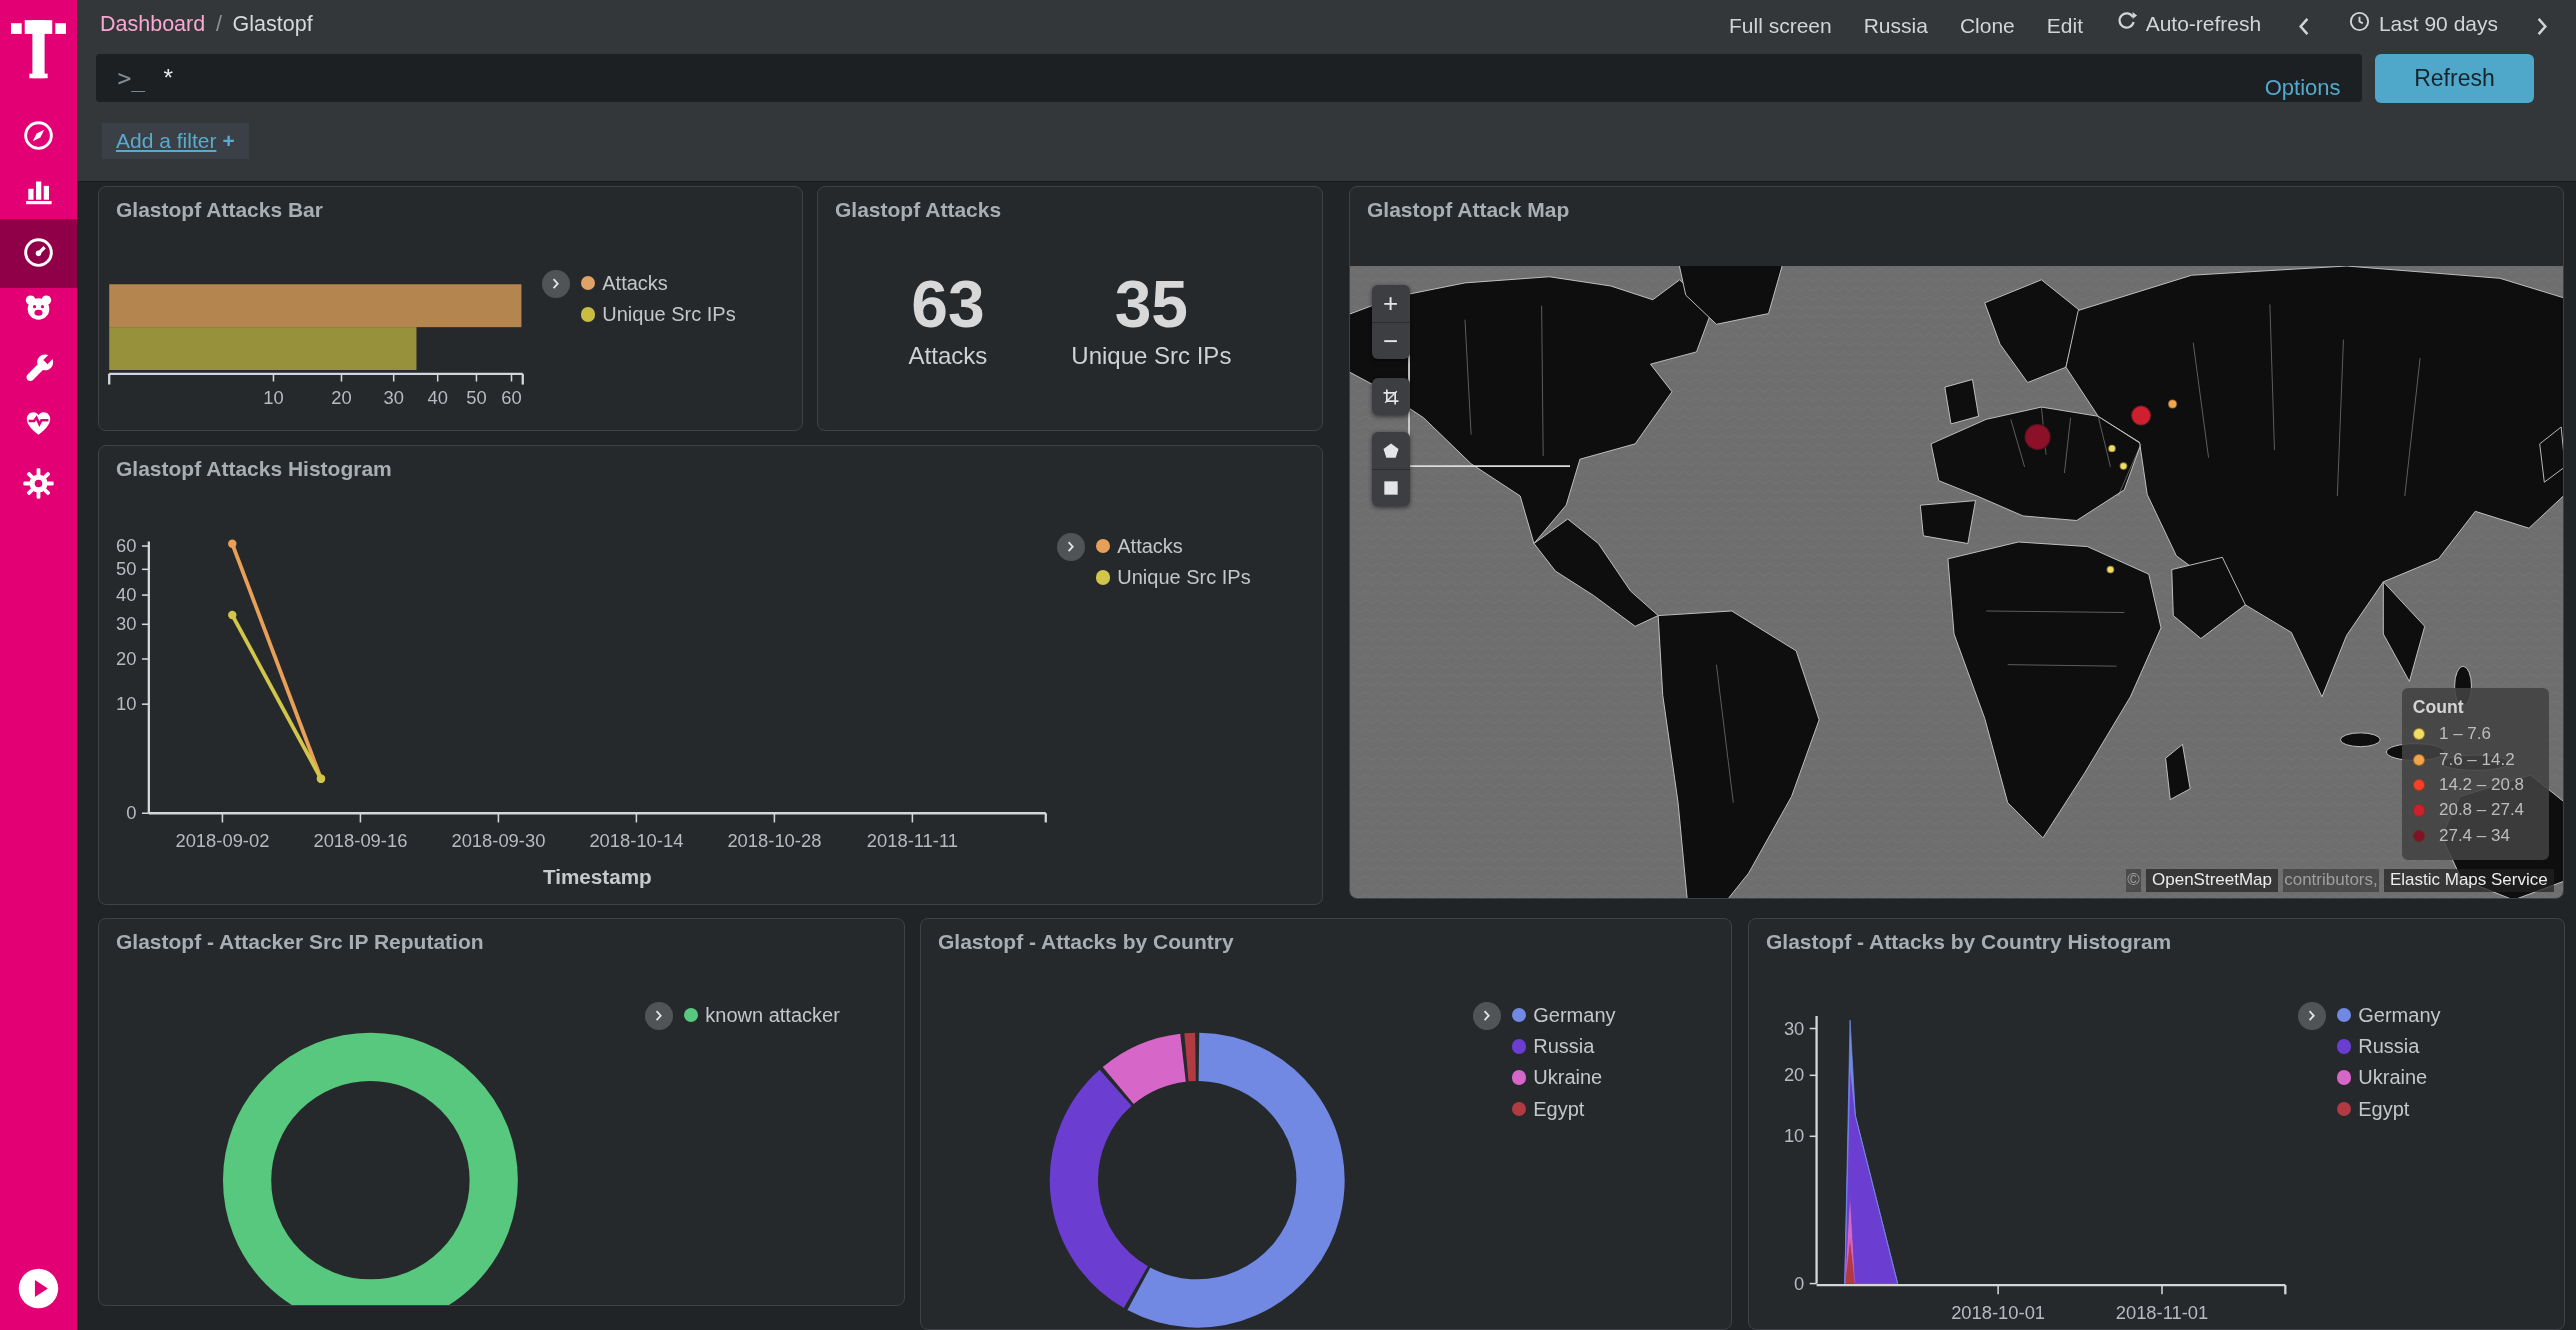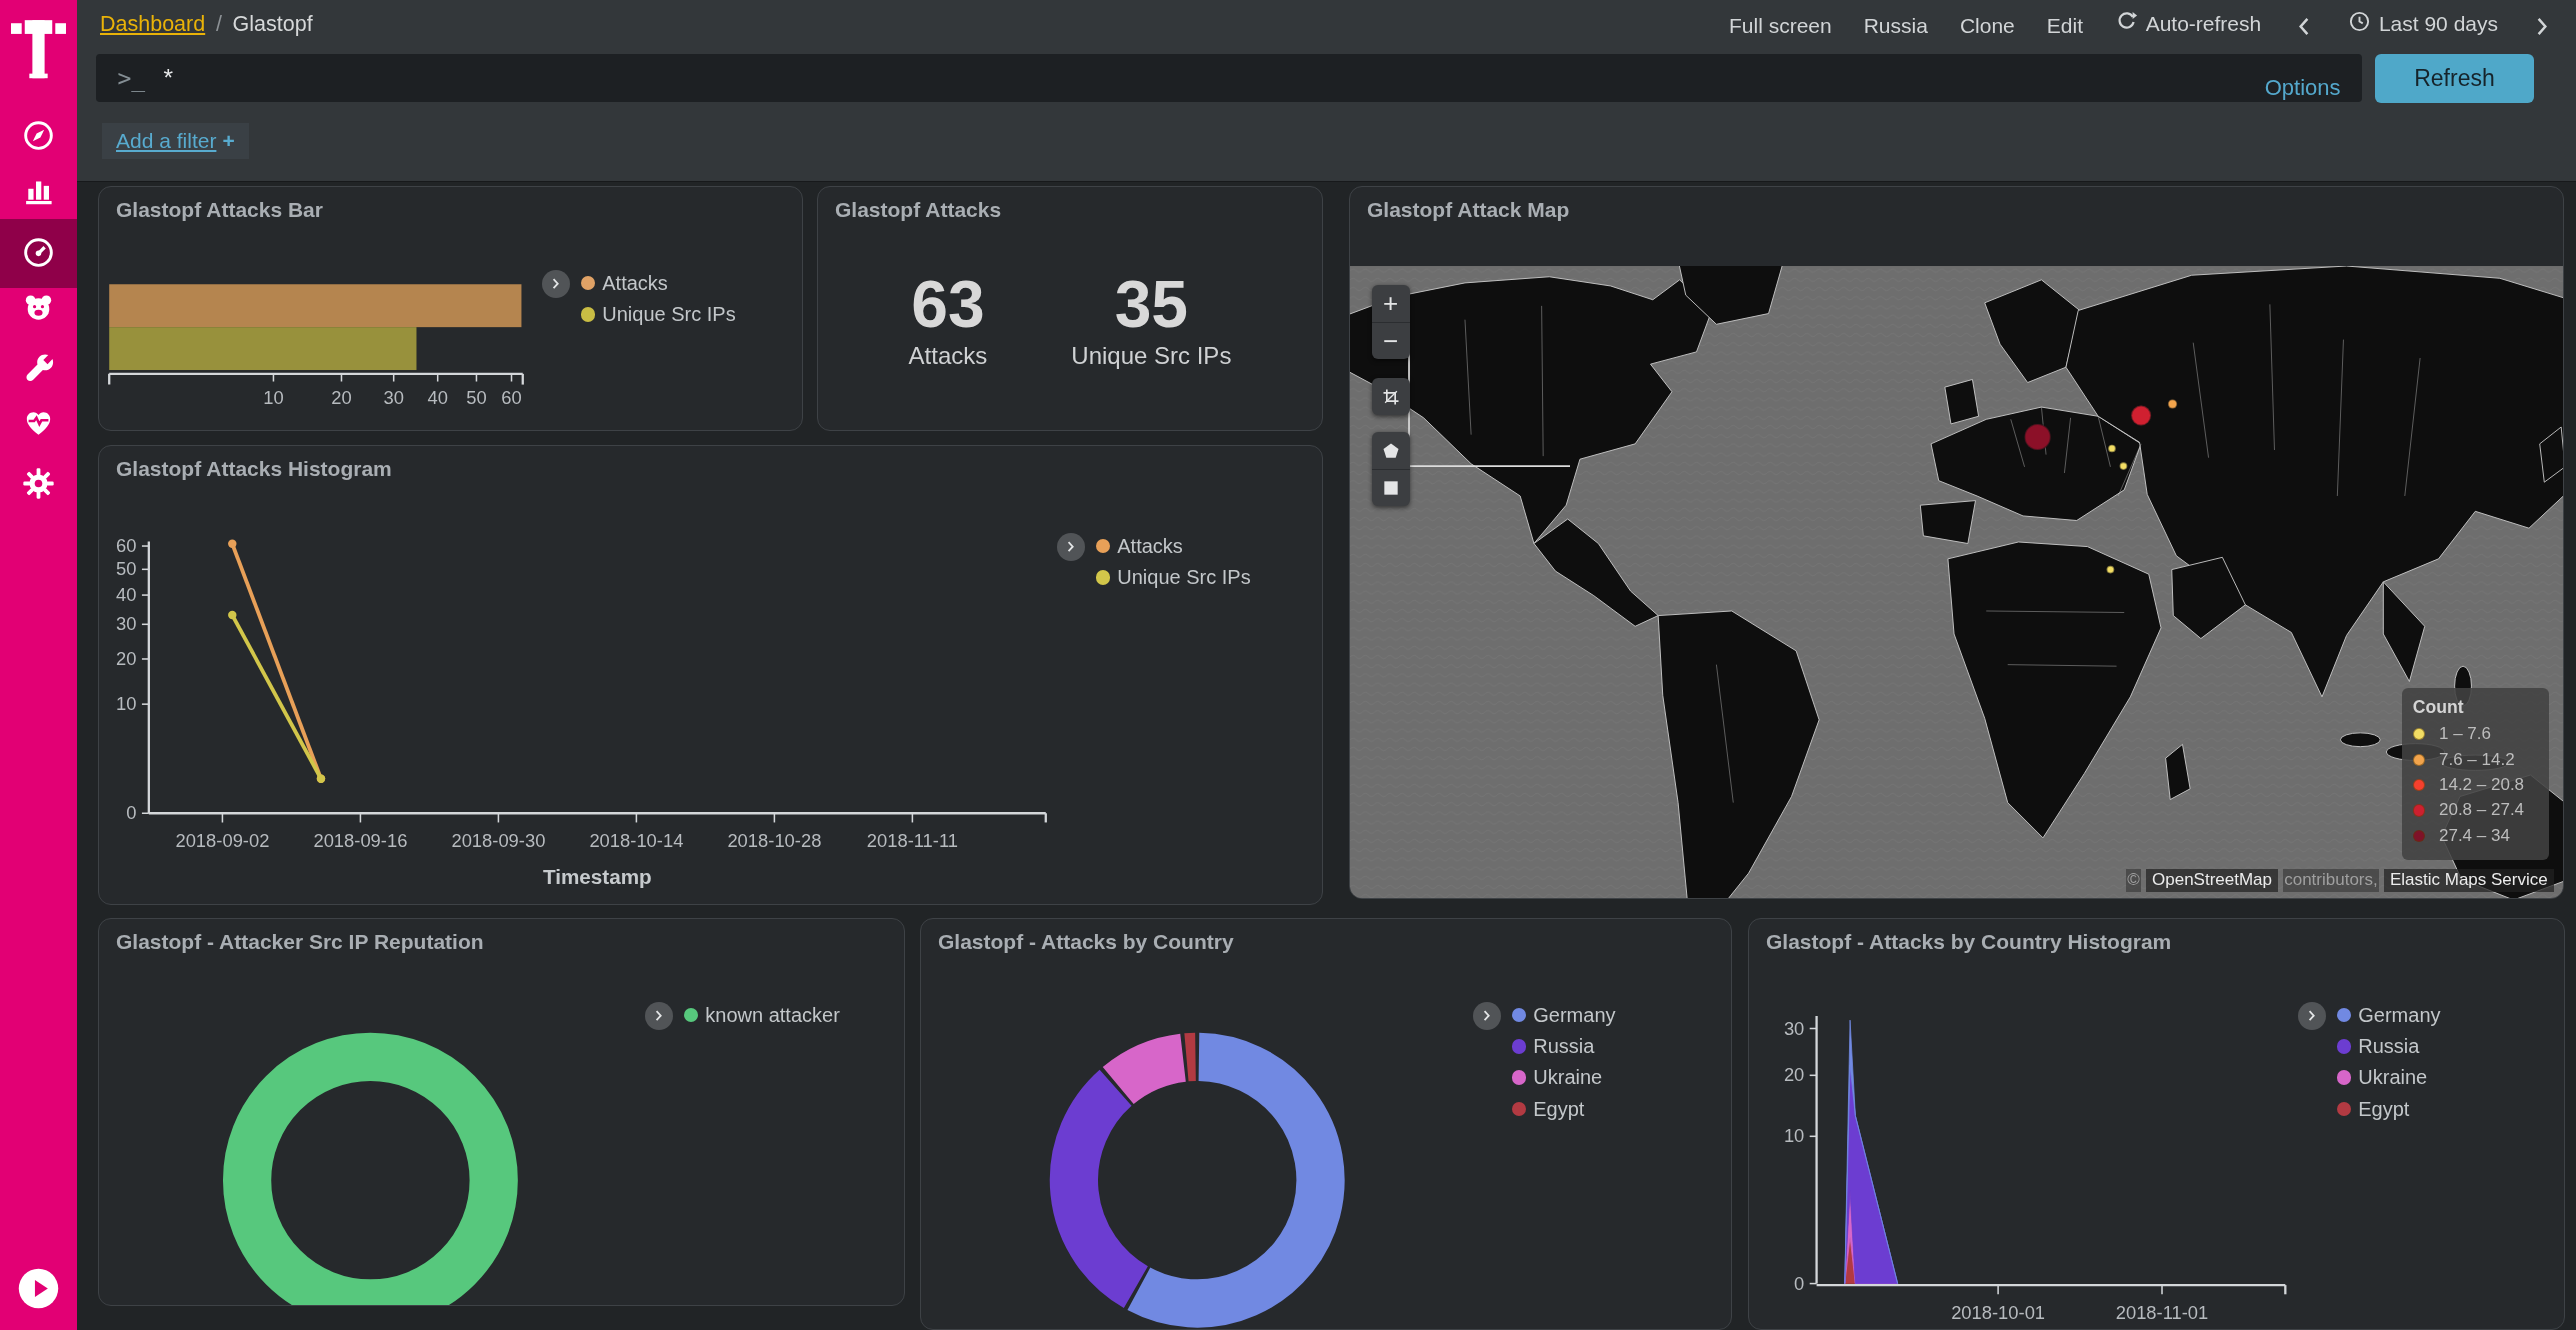--- a/index.html
+++ b/index.html
@@ -20,7 +20,7 @@
   #header { position:absolute; left:77px; top:0; width:2499px; height:182px; background:#33373a; border-bottom:1.5px solid #17191b; z-index:20; }
   #topbar { position:absolute; left:0; top:0; right:0; height:48px; display:flex; align-items:center; padding:0 23px; }
   #breadcrumb { display:flex; align-items:center; gap:10.7px; font-size:21.5px; }
-  #breadcrumb .bc-root { color:#eab308; cursor:pointer;text-decoration:underline; }
+  #breadcrumb .bc-root { color:#f9a8d4; cursor:pointer; }
   #breadcrumb .bc-sep { color:#8d9296; }
   #breadcrumb .bc-cur { color:#d6d8d9; }
   #topnav { margin-left:auto; display:flex; align-items:flex-end; gap:32px; font-size:21px; color:#d2d5d7; }

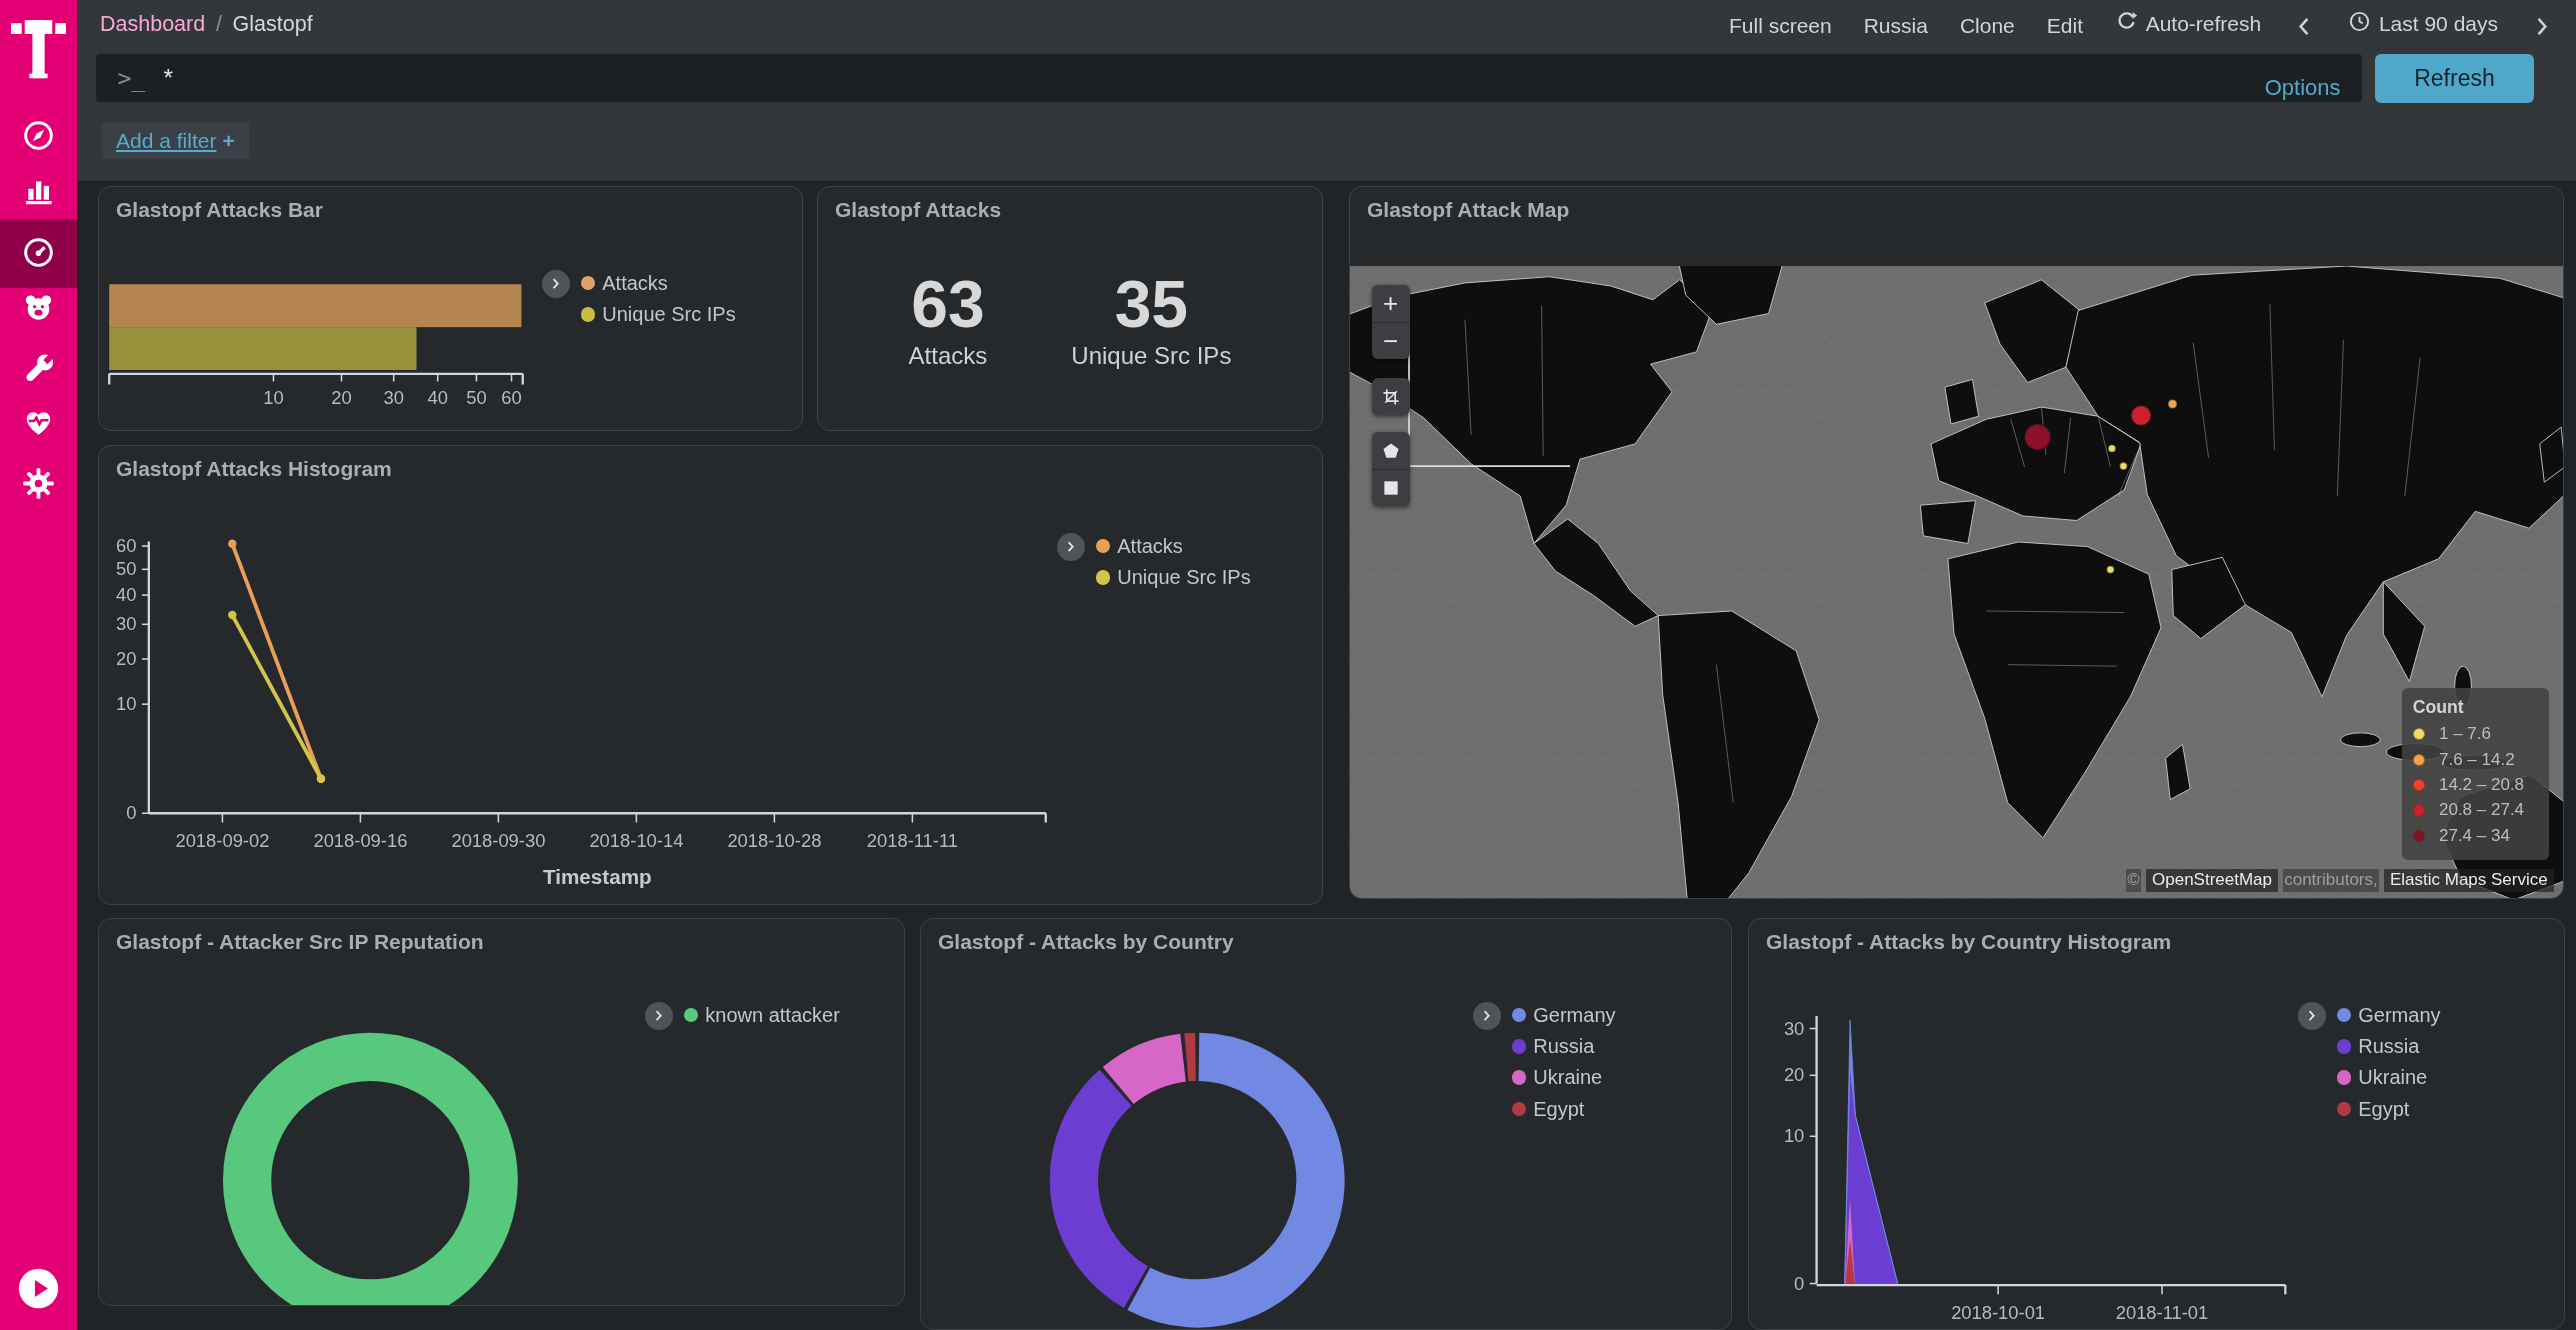--- a/index.html
+++ b/index.html
@@ -37,7 +37,7 @@
   #add-filter .af-label { text-decoration:underline; }
   #add-filter .af-plus { font-weight:bold; margin-left:6.1px; }
   
-  .panel { position:absolute; background:#26292c; border:1.5px solid #3e4246; border-radius:13px; overflow:hidden; }
+  .panel { position:absolute; background:#26292c; border:1.5px solid #3e4246; border-radius:8px; overflow:hidden; }
   .panel-title { position:absolute; left:17px; top:10.7px; font-size:21px; color:#a9aeb3; white-space:nowrap; z-index:3; }
   #p-bar    { left:98px;  top:186px;  width:705px;  height:245px; }
   #p-metric { left:817px; top:186px;  width:506px;  height:245px; }

